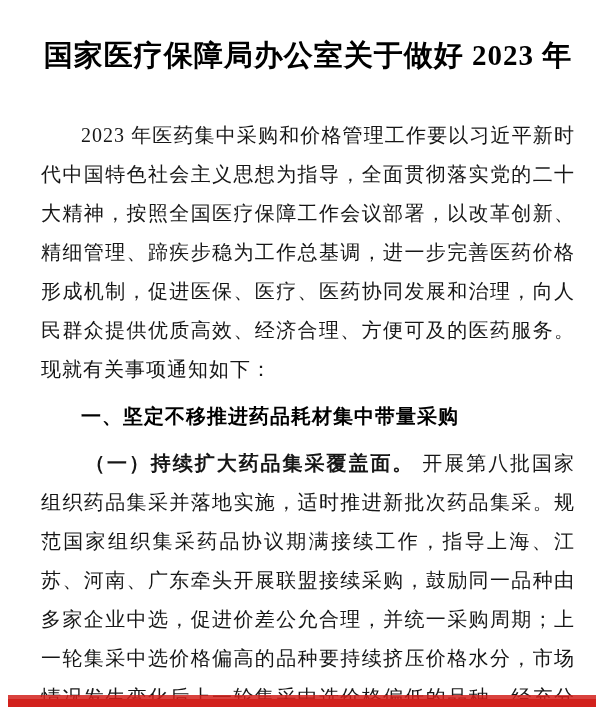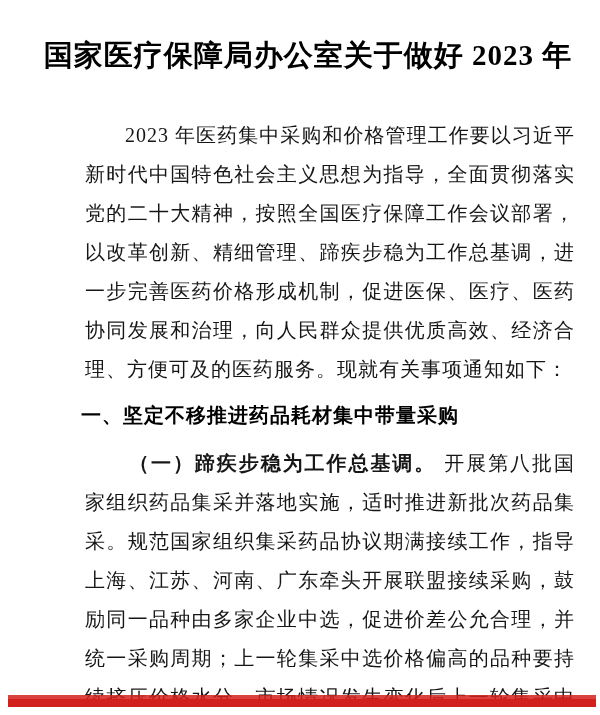--- a/index.html
+++ b/index.html
@@ -32,7 +32,7 @@
     color: #161616;
   }
   .para { text-indent: 0; }
-  .para.indent { text-indent: 2em; margin-left: 44px; }
+  .para.indent { text-indent: 2em; }
   .section-heading {
     text-indent: 2em;
     font-family: Liberation Mono, monospace;

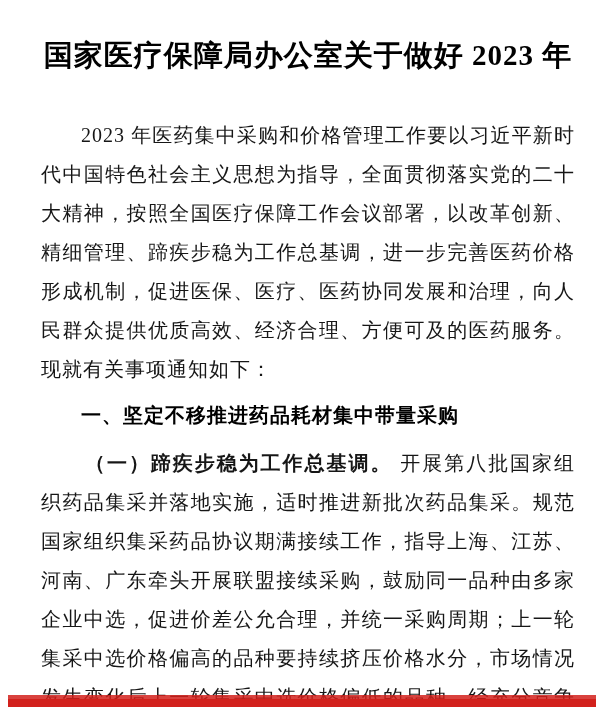--- a/index.html
+++ b/index.html
@@ -35,7 +35,7 @@
   .para.indent { text-indent: 2em; }
   .section-heading {
     text-indent: 2em;
-    font-family: Liberation Mono, monospace;
+    font-family: Liberation Serif, serif;
     font-weight: bold;
     letter-spacing: 1px;
     color: #000000;

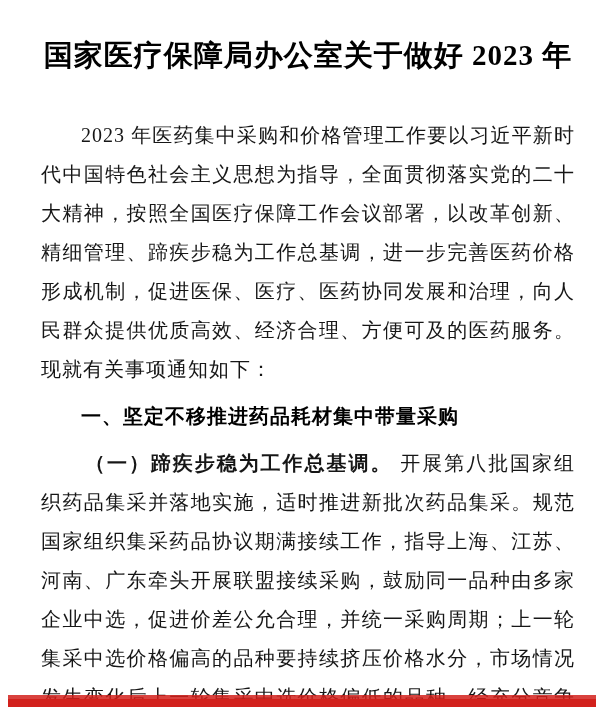--- a/index.html
+++ b/index.html
@@ -65,7 +65,7 @@
     <p class="para section-heading">一、坚定不移推进药品耗材集中带量采购</p>
 
     <p class="para indent">
-      <span class="item-lead">（一）蹄疾步稳为工作总基调。</span><span>开展第八批国家组织药品集采并落地实施，适时推进新批次药品集采。规范国家组织集采药品协议期满接续工作，指导上海、江苏、河南、广东牵头开展联盟接续采购，鼓励同一品种由多家企业中选，促进价差公允合理，并统一采购周期；上一轮集采中选价格偏高的品种要持续挤压价格水分，市场情况发生变化后上一轮集采中选价格偏低的品种，经充分竞争后形成新的中选价格。重点指导湖北牵头扩大中</span>
+      <span class="item-lead">（一）持续扩大药品集采覆盖面。</span><span>开展第八批国家组织药品集采并落地实施，适时推进新批次药品集采。规范国家组织集采药品协议期满接续工作，指导上海、江苏、河南、广东牵头开展联盟接续采购，鼓励同一品种由多家企业中选，促进价差公允合理，并统一采购周期；上一轮集采中选价格偏高的品种要持续挤压价格水分，市场情况发生变化后上一轮集采中选价格偏低的品种，经充分竞争后形成新的中选价格。重点指导湖北牵头扩大中</span>
     </p>
   </div>
 

